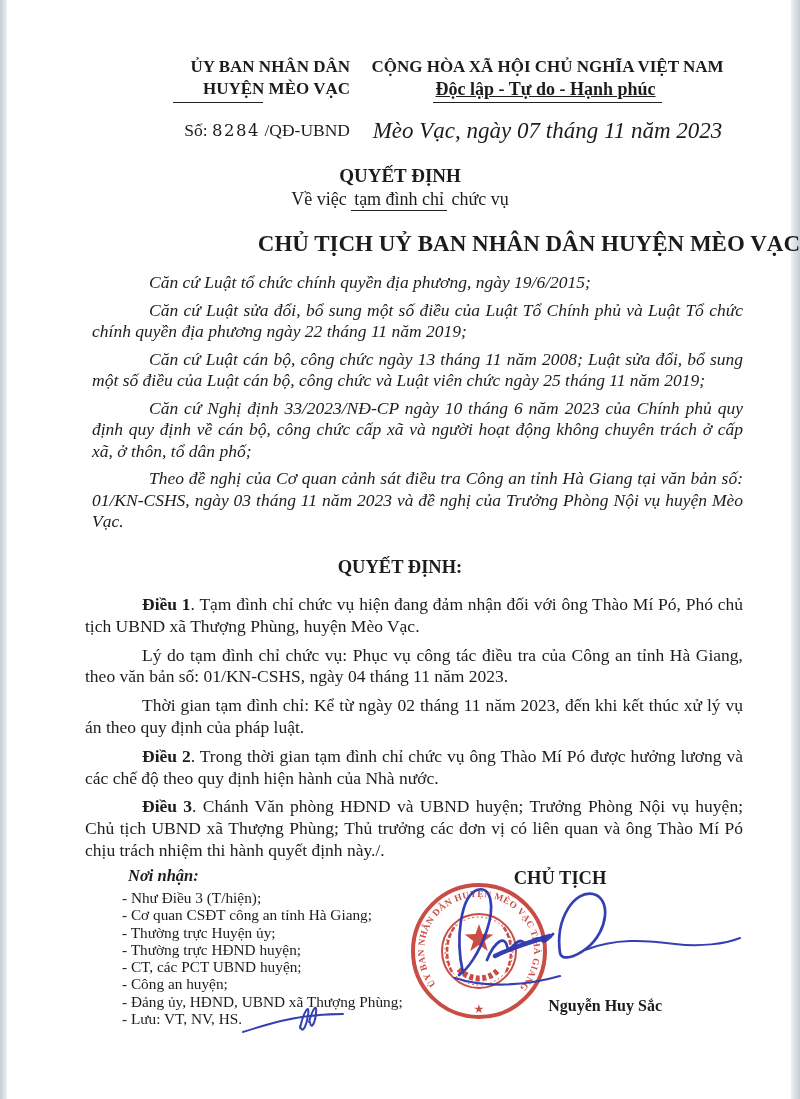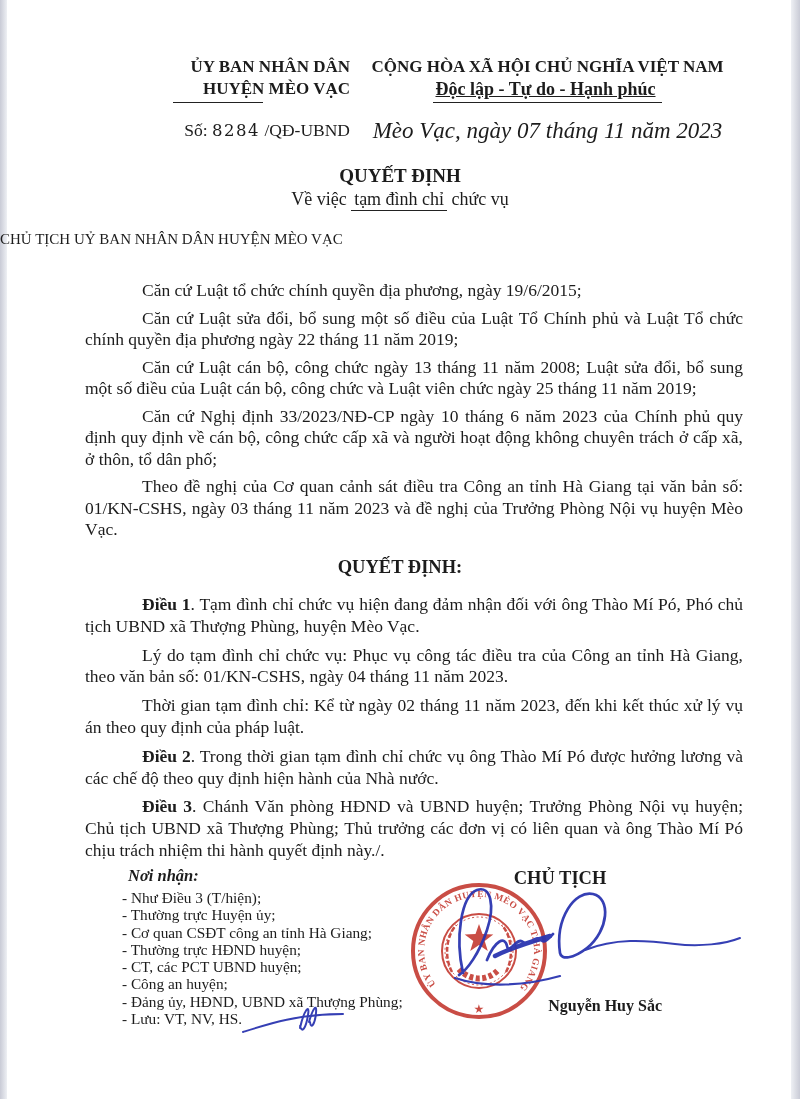--- a/index.html
+++ b/index.html
@@ -23,7 +23,7 @@
   .title-main{font-size:19px;font-weight:bold;line-height:23px;}
   .title-sub{font-size:18px;font-weight:normal;line-height:24px;}
   .title-sub .u{border-bottom:1.6px solid #222;padding:0 3px 1px;}
-  .authority{position:absolute;top:231px;left:0;right:0;text-align:left;font-weight:normal;font-size:15px;}
+  .authority{position:absolute;top:231px;left:0;right:0;text-align:right;font-weight:bold;font-size:23px;}
 
   .preamble{position:absolute;top:272px;left:85px;right:57px;margin-top:8px;}
   .preamble p{margin:0 0 6px;font-size:17.5px;line-height:21.5px;text-align:justify;text-indent:57px;}

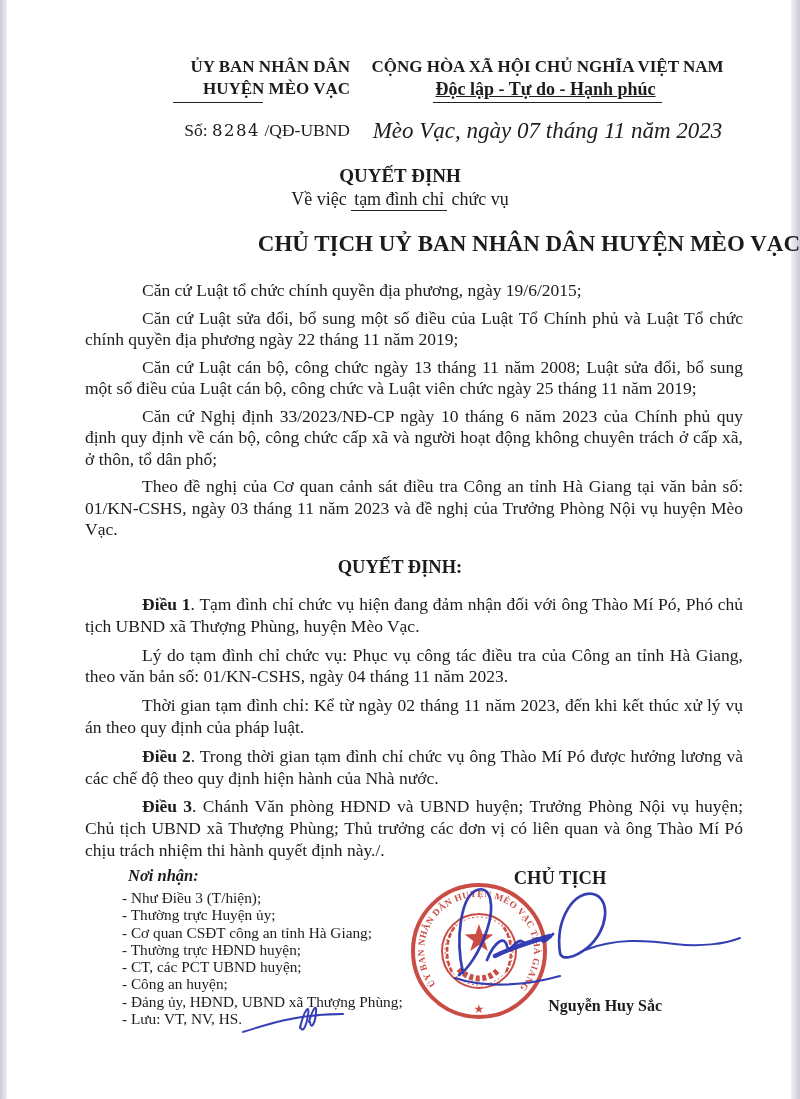--- a/index.html
+++ b/index.html
@@ -25,7 +25,7 @@
   .title-sub .u{border-bottom:1.6px solid #222;padding:0 3px 1px;}
   .authority{position:absolute;top:231px;left:0;right:0;text-align:right;font-weight:bold;font-size:23px;}
 
-  .preamble{position:absolute;top:272px;left:85px;right:57px;margin-top:8px;}
+  .preamble{position:absolute;top:272px;left:92px;right:57px;font-style:italic;}
   .preamble p{margin:0 0 6px;font-size:17.5px;line-height:21.5px;text-align:justify;text-indent:57px;}
 
   .decision-heading{position:absolute;top:557px;left:0;right:0;text-align:center;font-weight:bold;font-size:18.5px;}

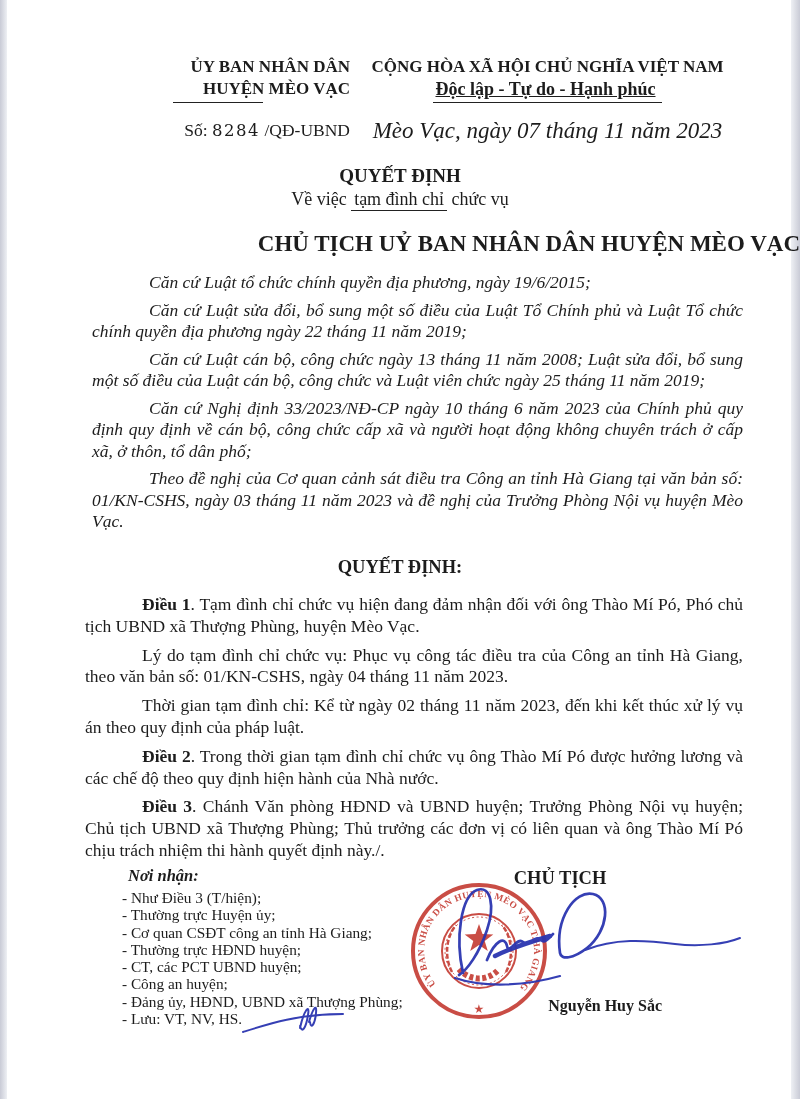--- a/index.html
+++ b/index.html
@@ -100,8 +100,8 @@
   <div class="recipients">
     <div class="recipients-heading">Nơi nhận:</div>
   <p>- Như Điều 3 (T/hiện);</p>
+      <p>- Cơ quan CSĐT công an tỉnh Hà Giang;</p>
       <p>- Thường trực Huyện ủy;</p>
-      <p>- Cơ quan CSĐT công an tỉnh Hà Giang;</p>
       <p>- Thường trực HĐND huyện;</p>
       <p>- CT, các PCT UBND huyện;</p>
       <p>- Công an huyện;</p>

